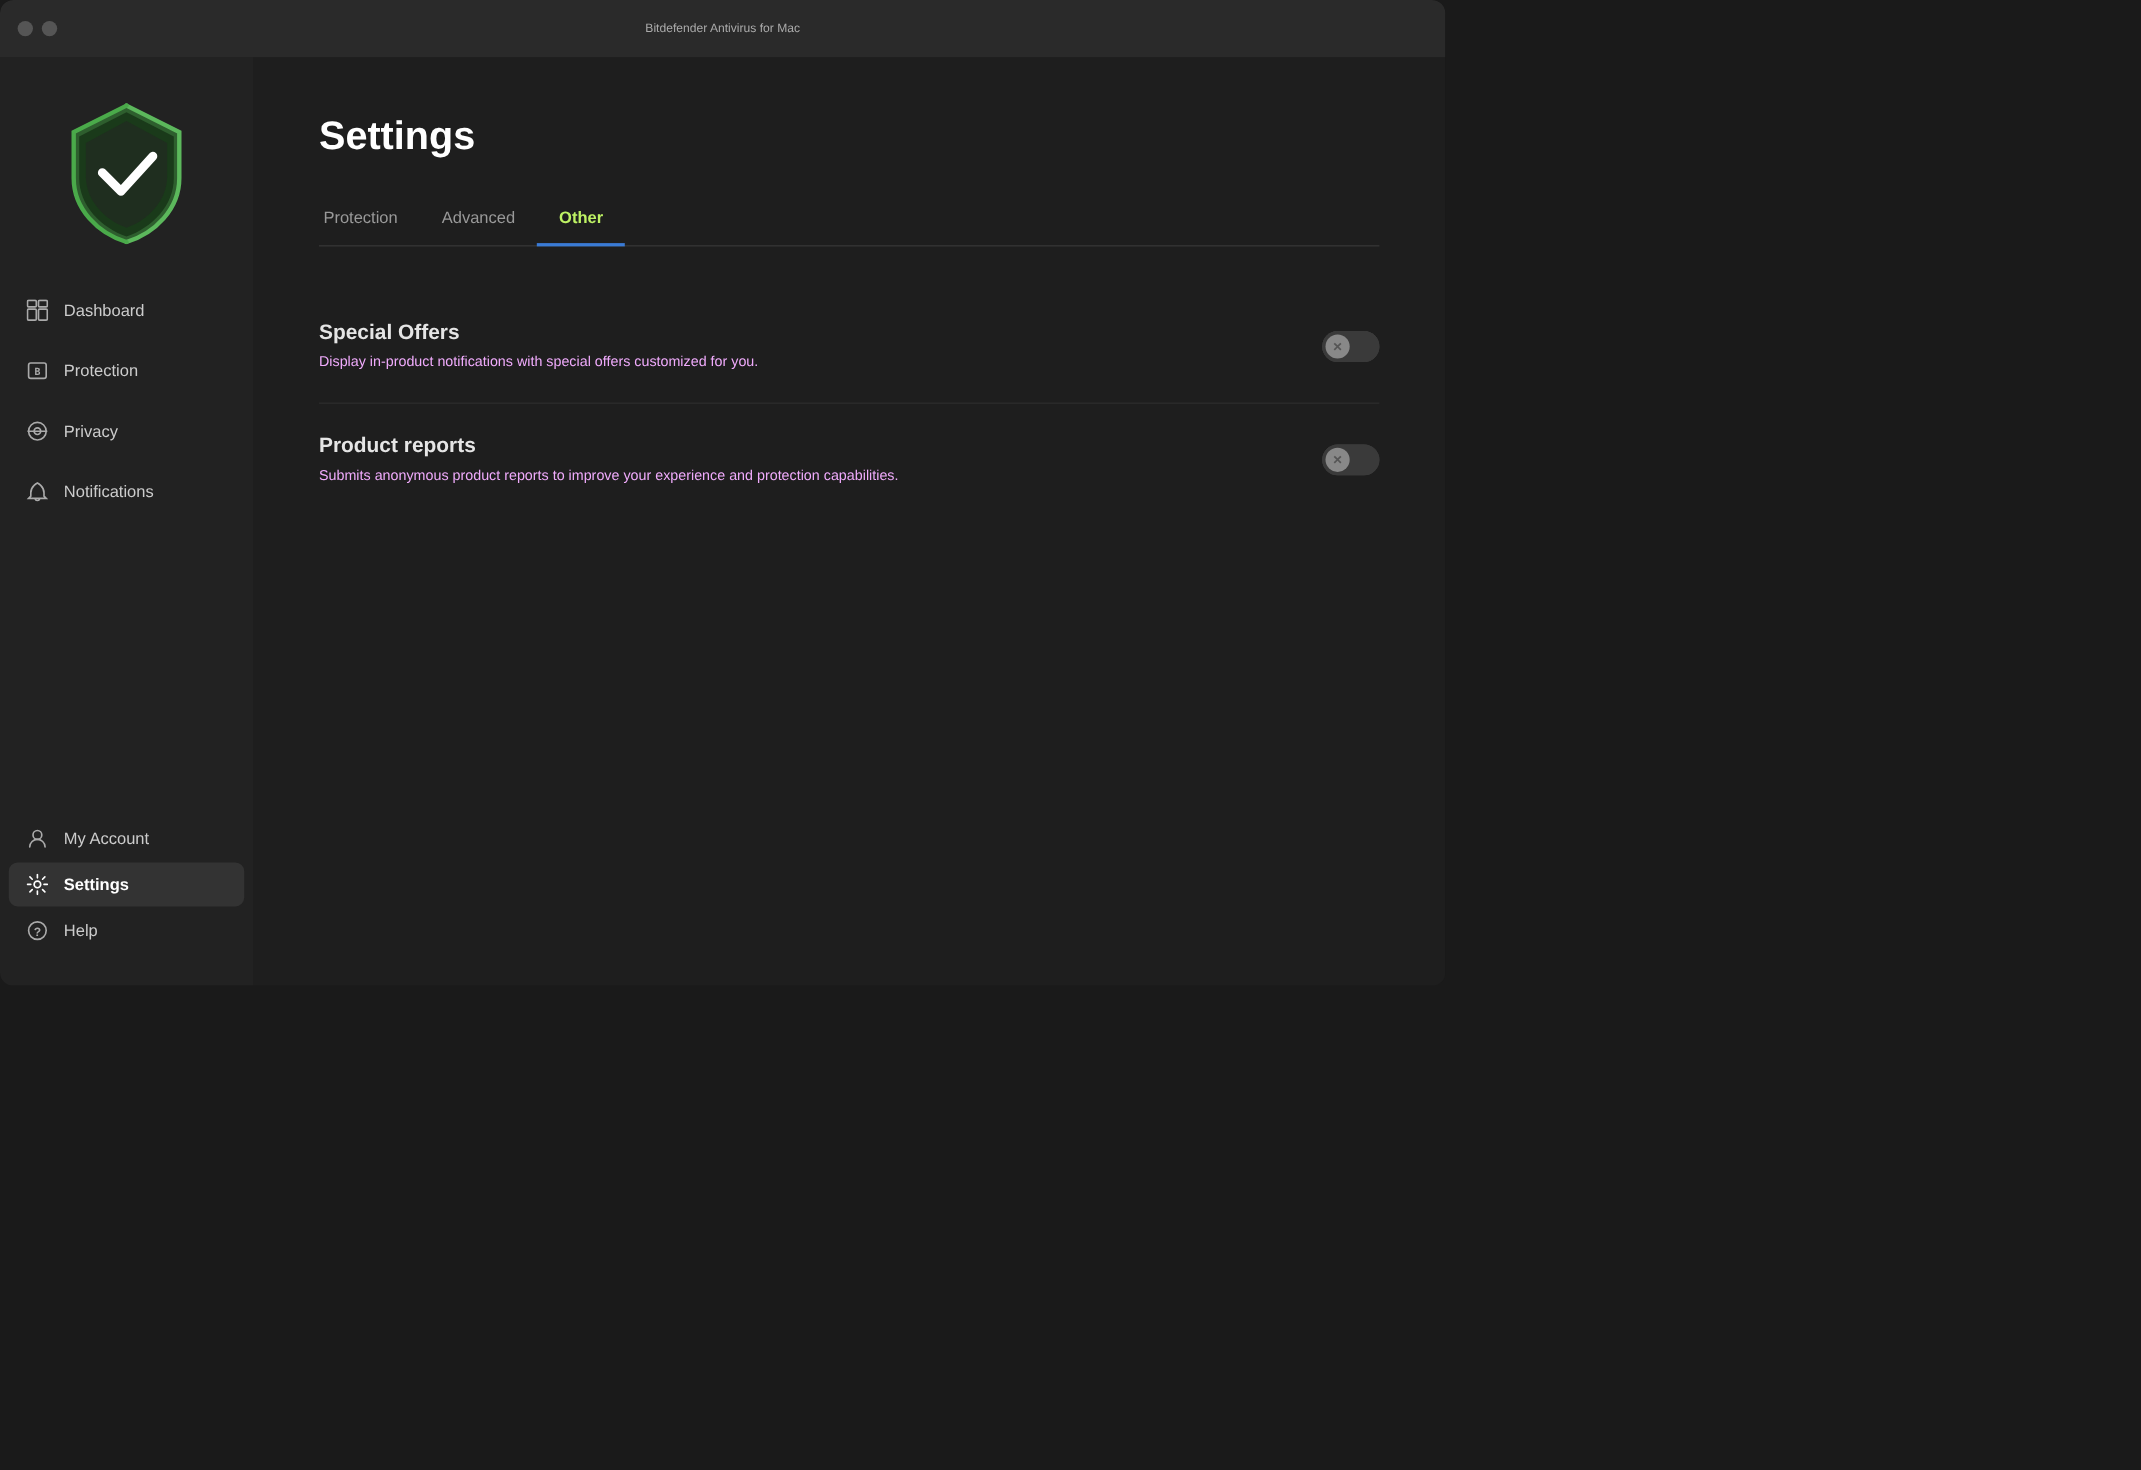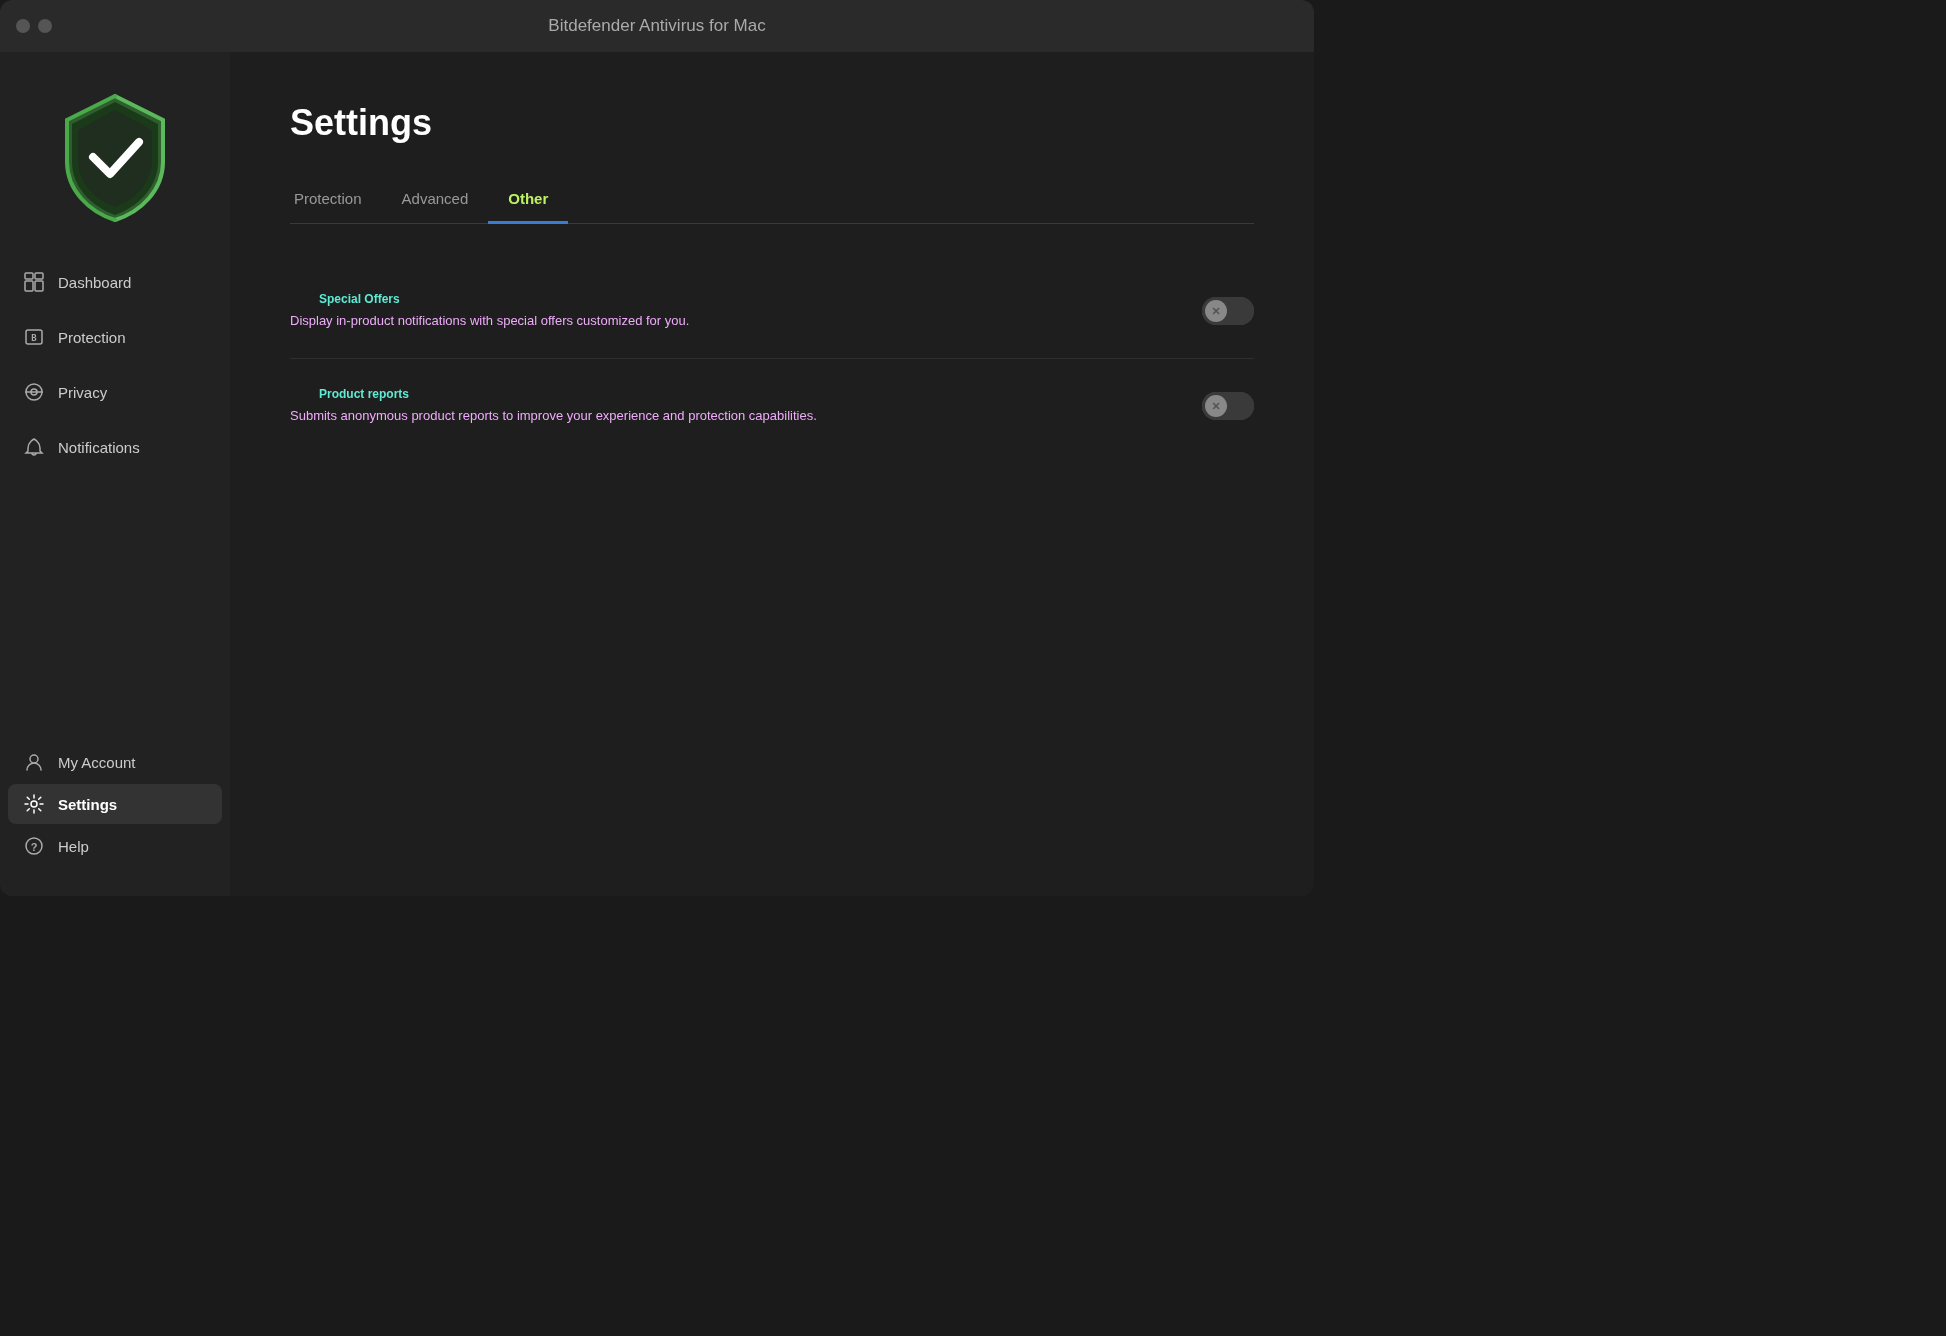--- a/index.html
+++ b/index.html
@@ -45,7 +45,7 @@
       left: 50%;
       transform: translateX(-50%);
       color: #aaa;
-      font-size: 17px;
+      font-size: 11px;
       font-weight: 500;
       text-align: center;
     }

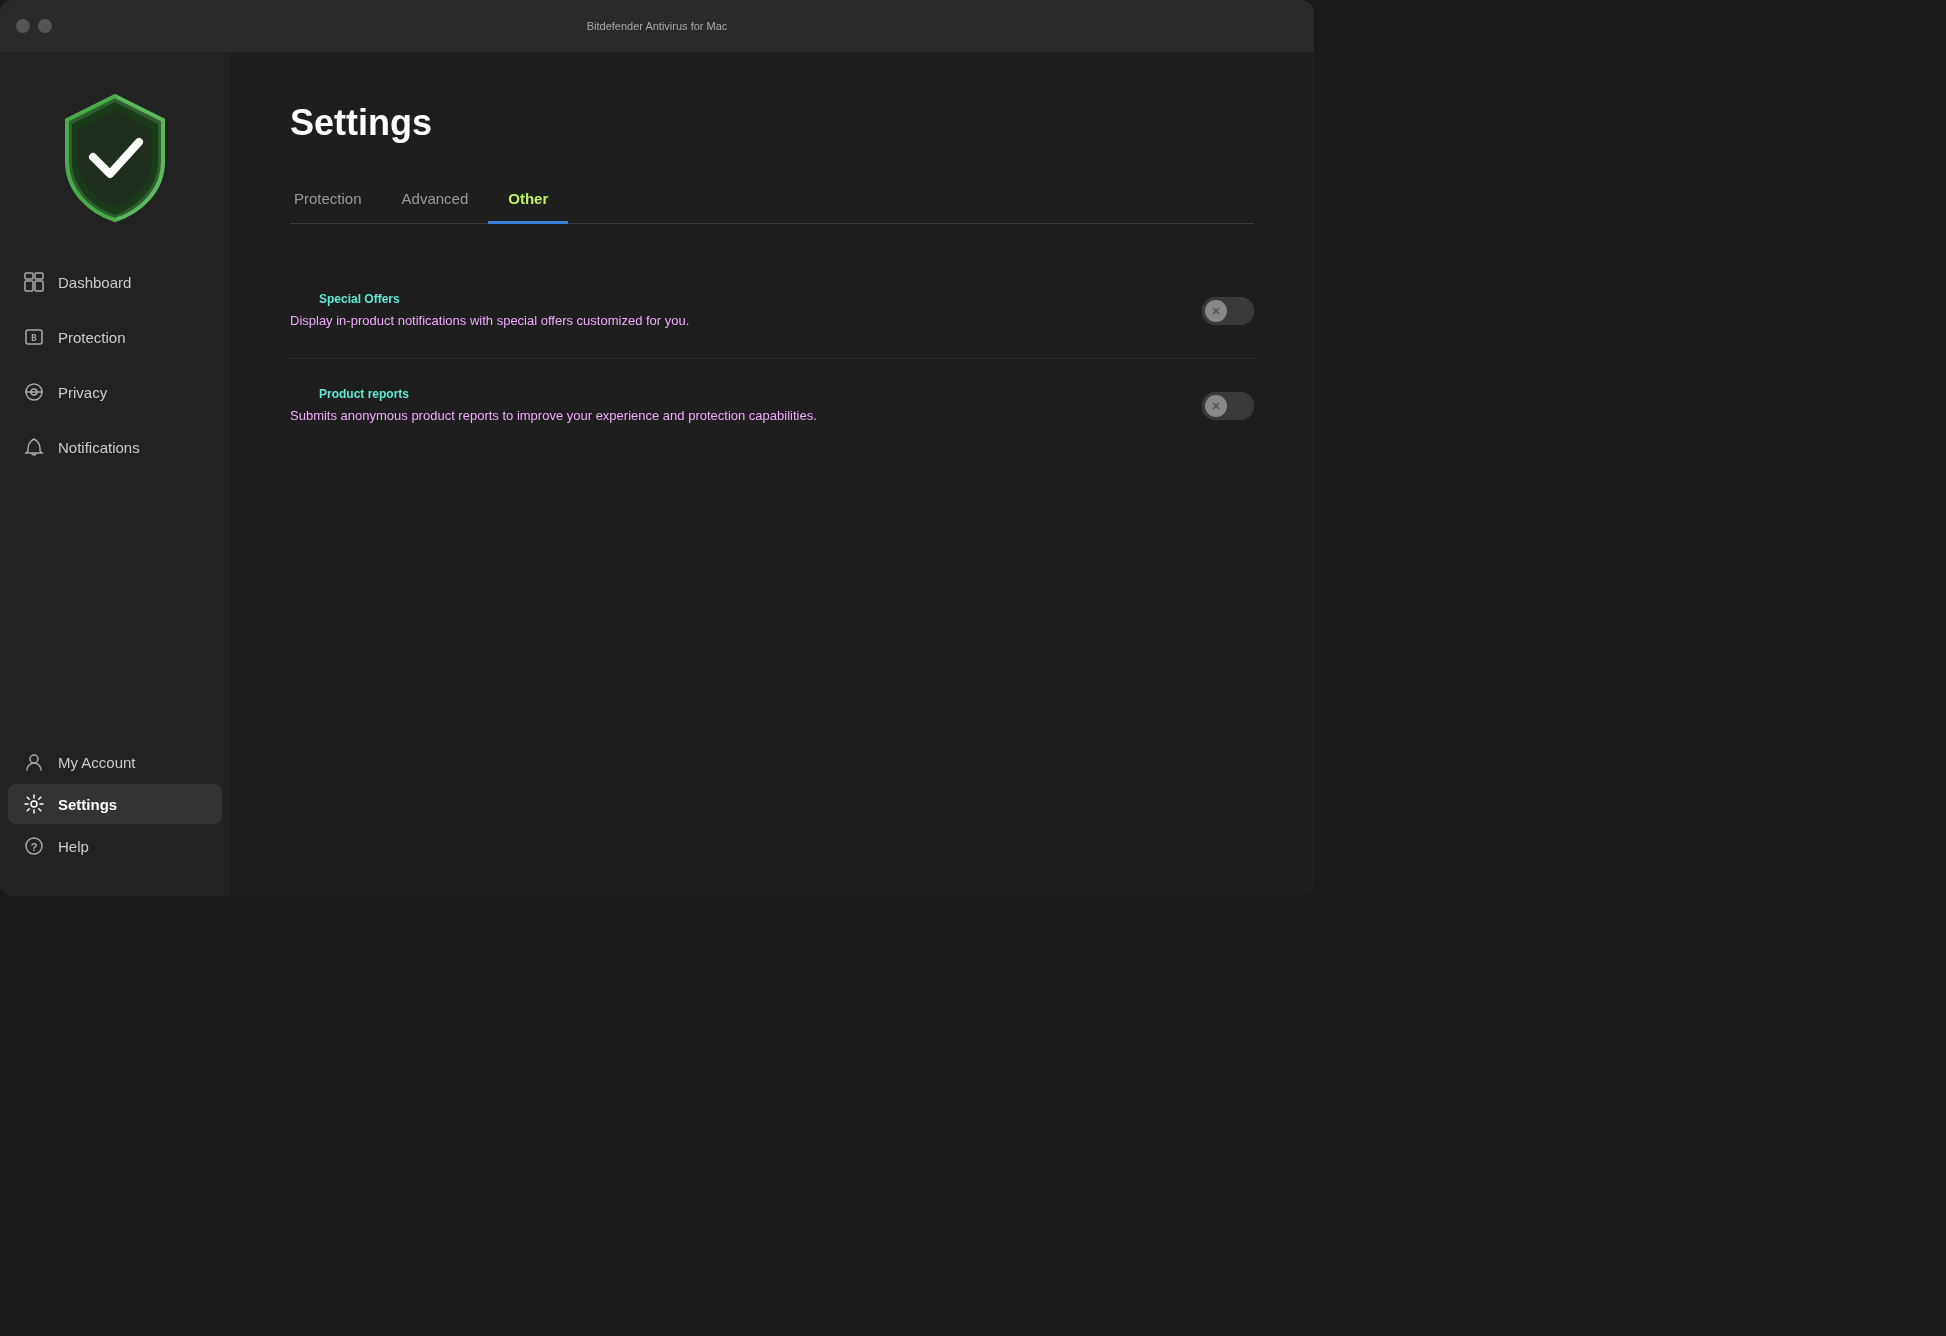--- a/index.html
+++ b/index.html
@@ -185,11 +185,10 @@
     }
 
     .settings-row-title {
-      color: #5eead4;
-      font-size: 12px;
+      color: #e5e5e5;
+      font-size: 19px;
       font-weight: 600;
       margin-bottom: 6px;
-      margin-left: 29px;
     }
 
     .settings-row-desc {

